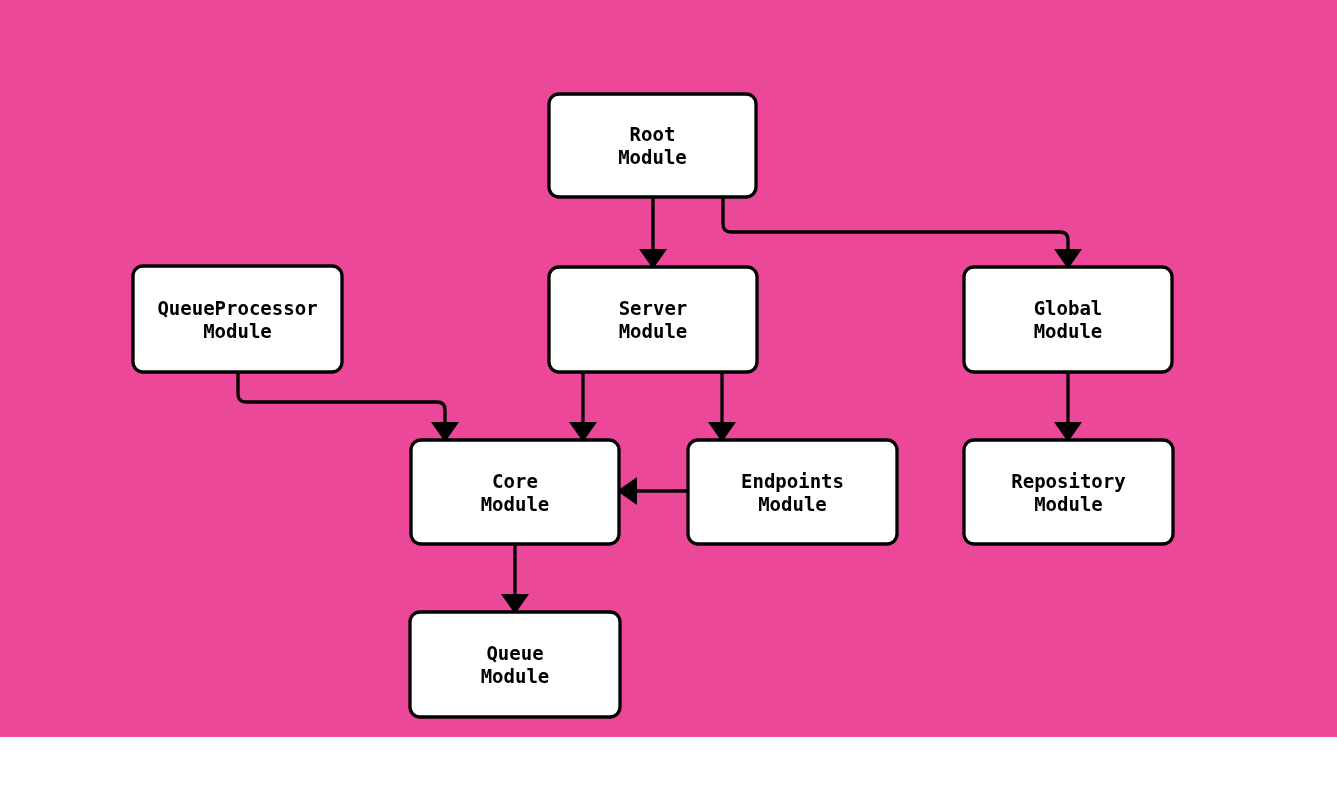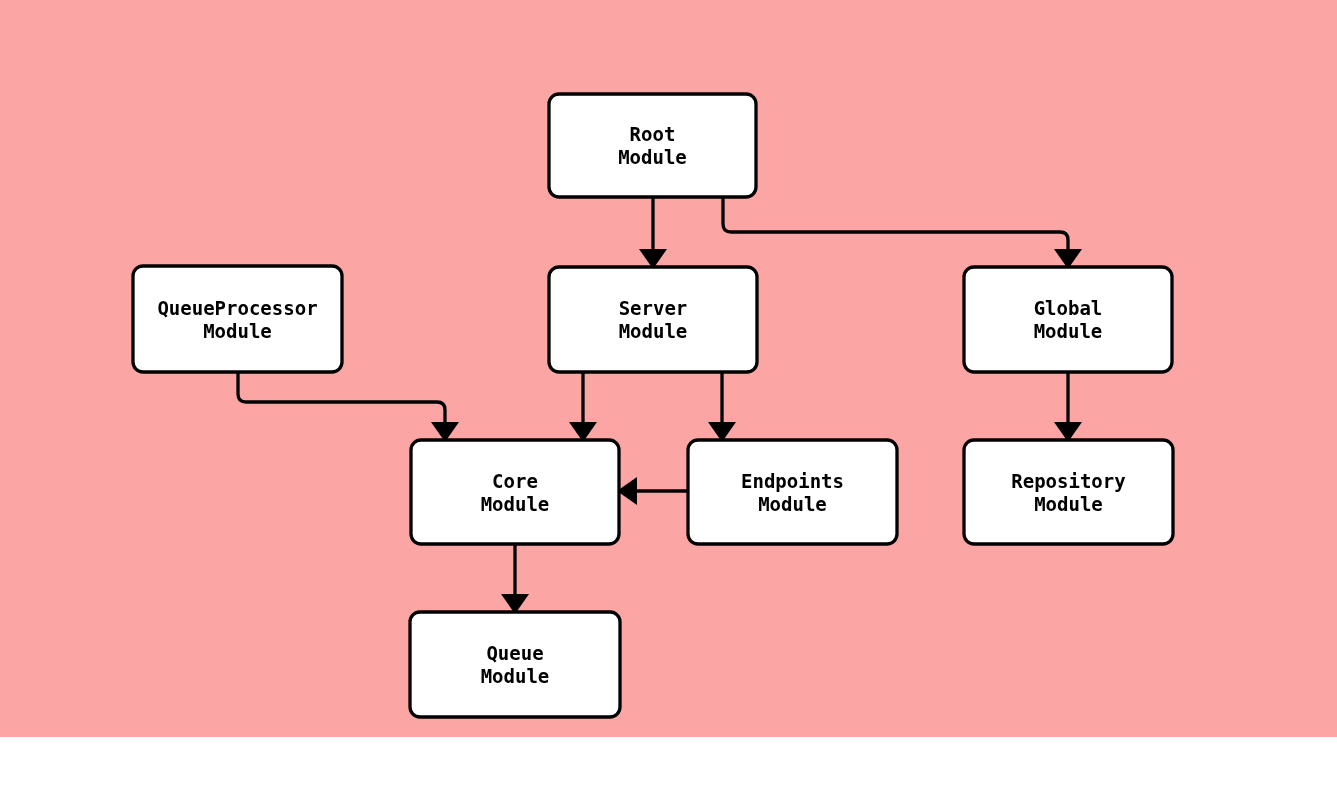--- a/index.html
+++ b/index.html
@@ -11,7 +11,7 @@
     position: relative;
     width: 1337px;
     height: 737px;
-    background: #fca5a5;
+    background: #ec4899;
     overflow: hidden;
   }
   svg {

